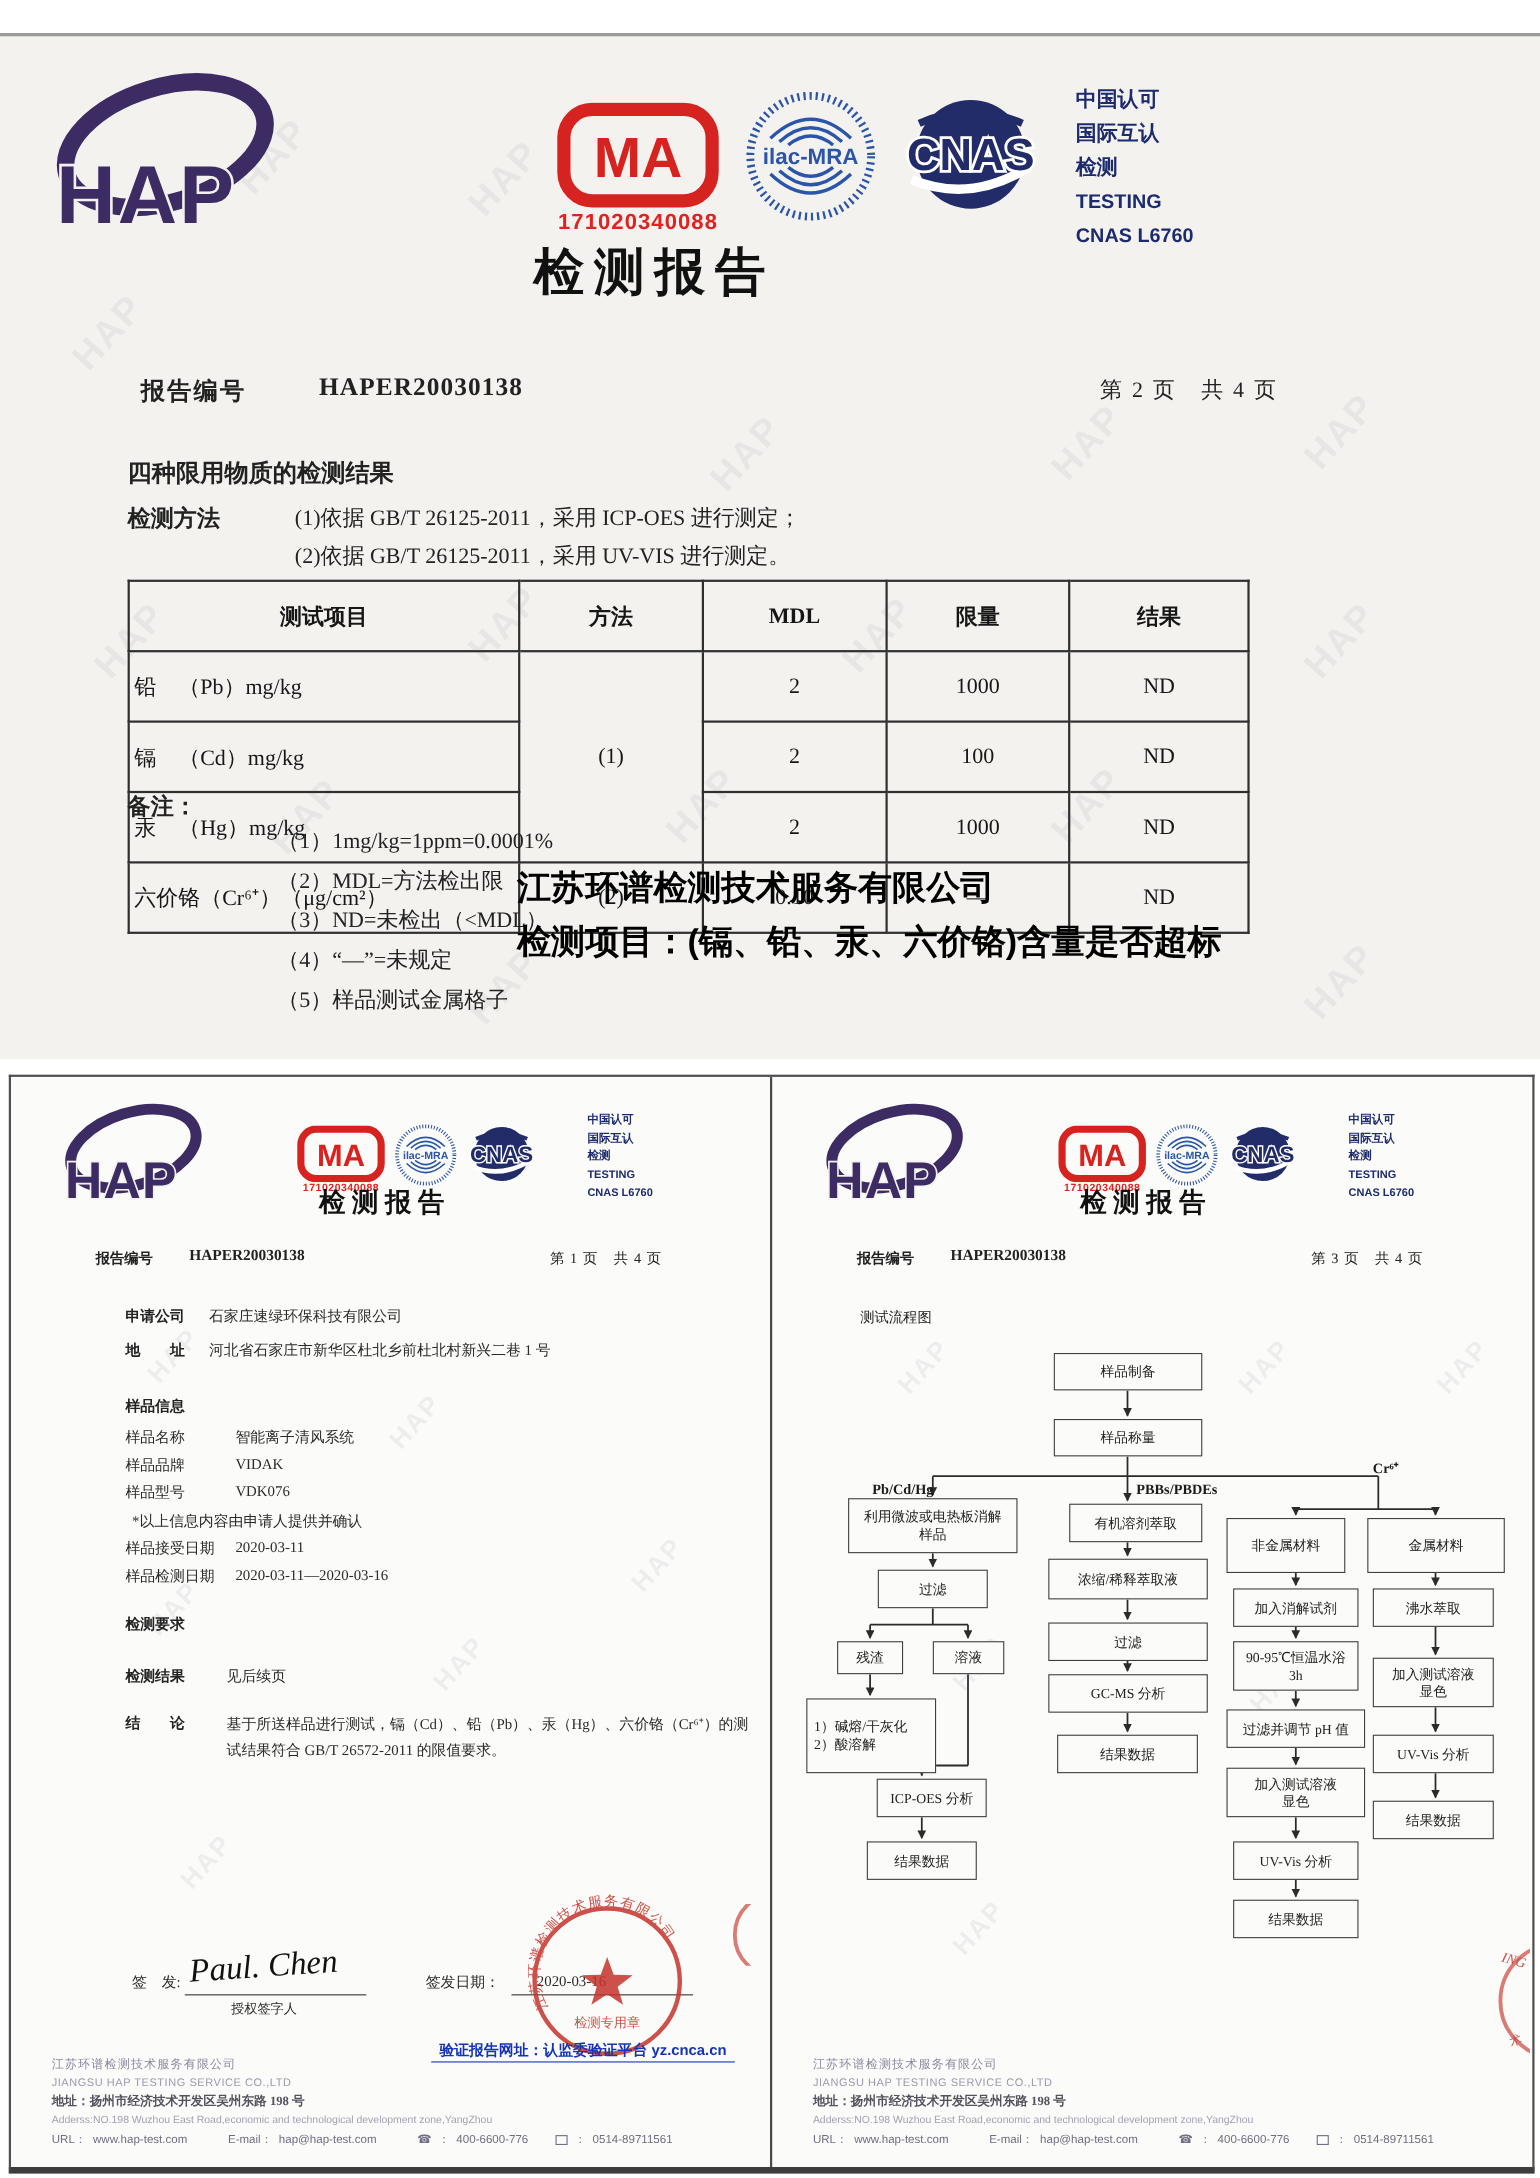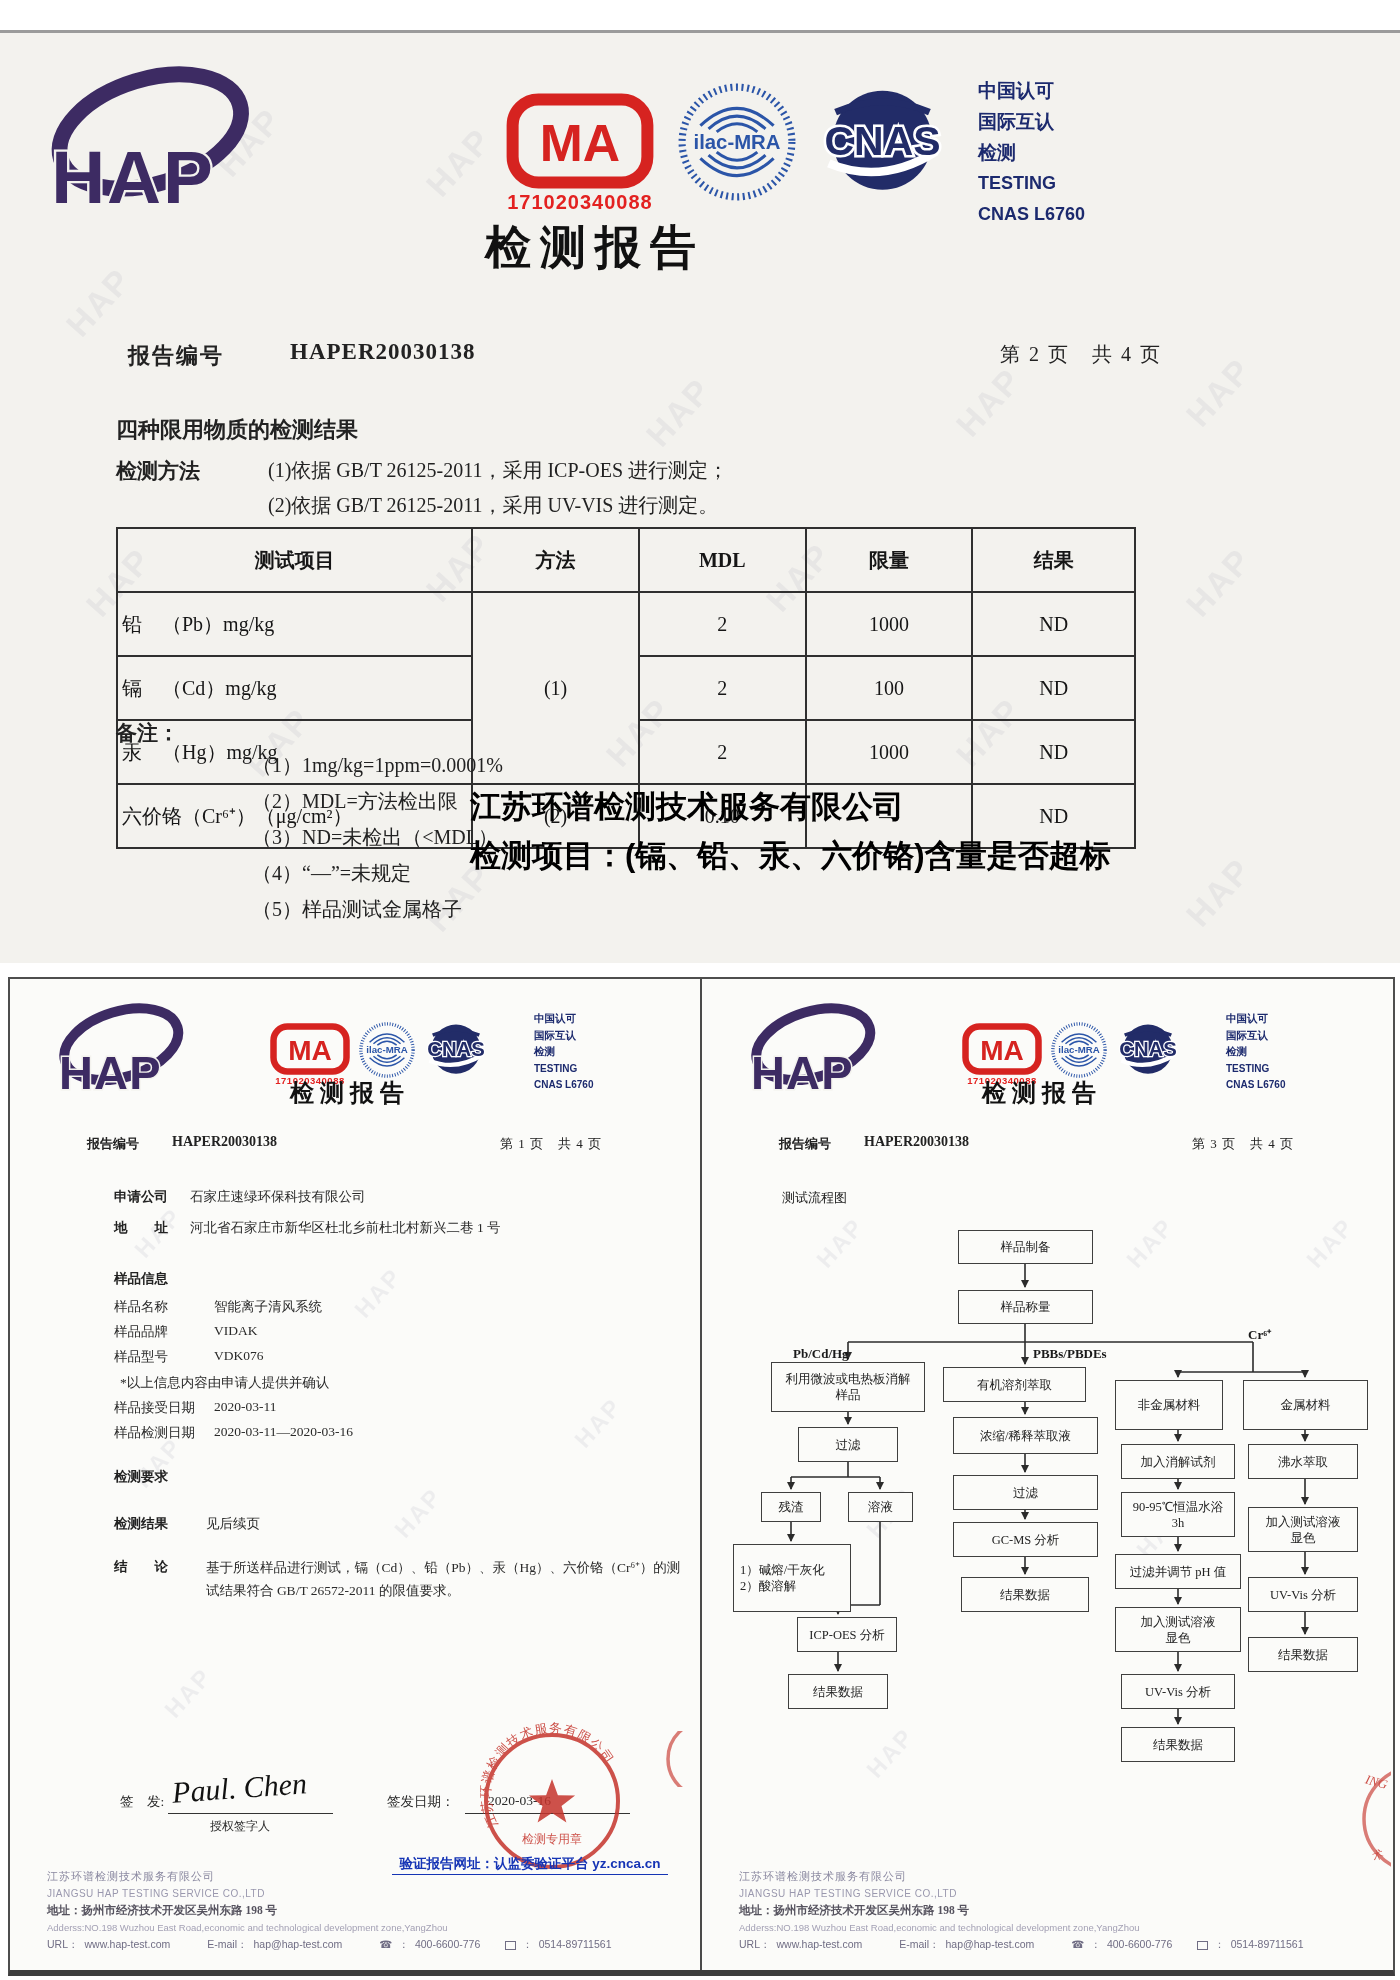--- a/index.html
+++ b/index.html
@@ -407,7 +407,7 @@
       <div class="fbox" style="left:255px;top:83px;width:135px;height:34px">样品称量</div>
       <div class="fbox" style="left:68px;top:155px;width:154px;height:50px">利用微波或电热板消解
 样品</div>
-      <div class="fbox" style="left:240px;top:160px;width:143px;height:35px">有机溶剂萃取</div>
+      <div class="fbox" style="left:269px;top:160px;width:121px;height:35px">有机溶剂萃取</div>
       <div class="fbox" style="left:412px;top:173px;width:108px;height:50px">非金属材料</div>
       <div class="fbox" style="left:540px;top:173px;width:125px;height:50px">金属材料</div>
       <div class="fbox" style="left:95px;top:220px;width:100px;height:35px">过滤</div>

